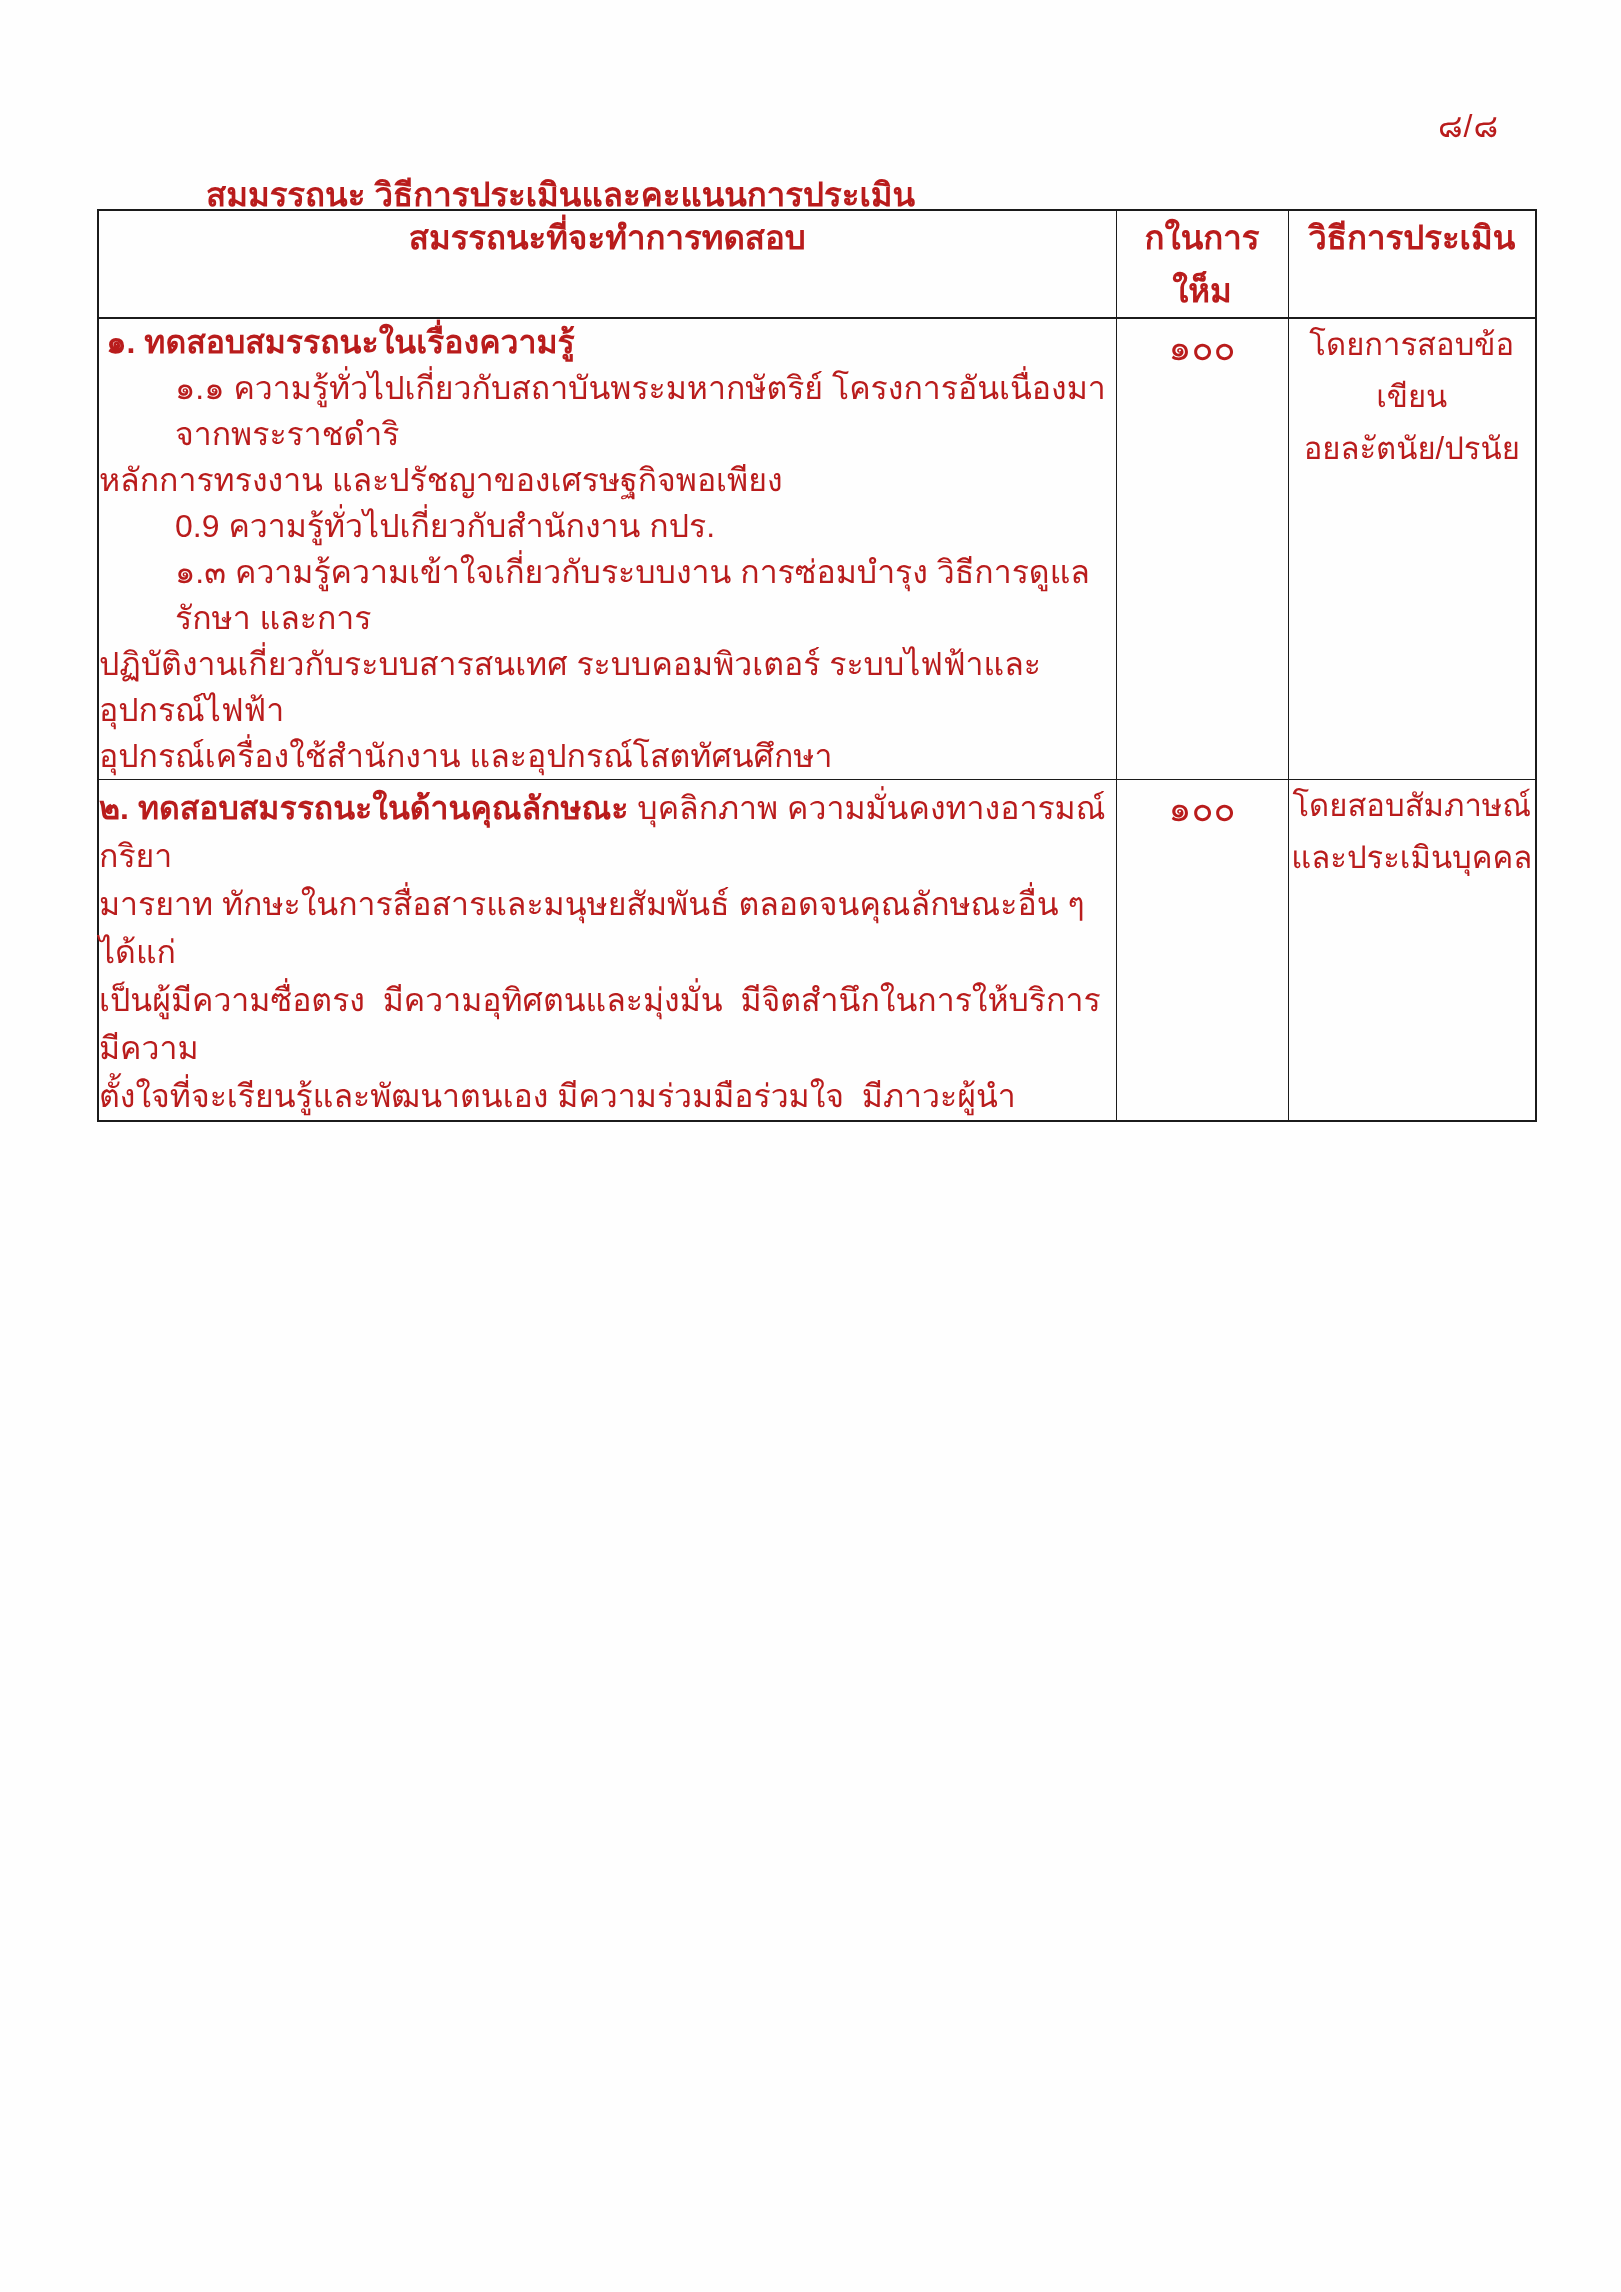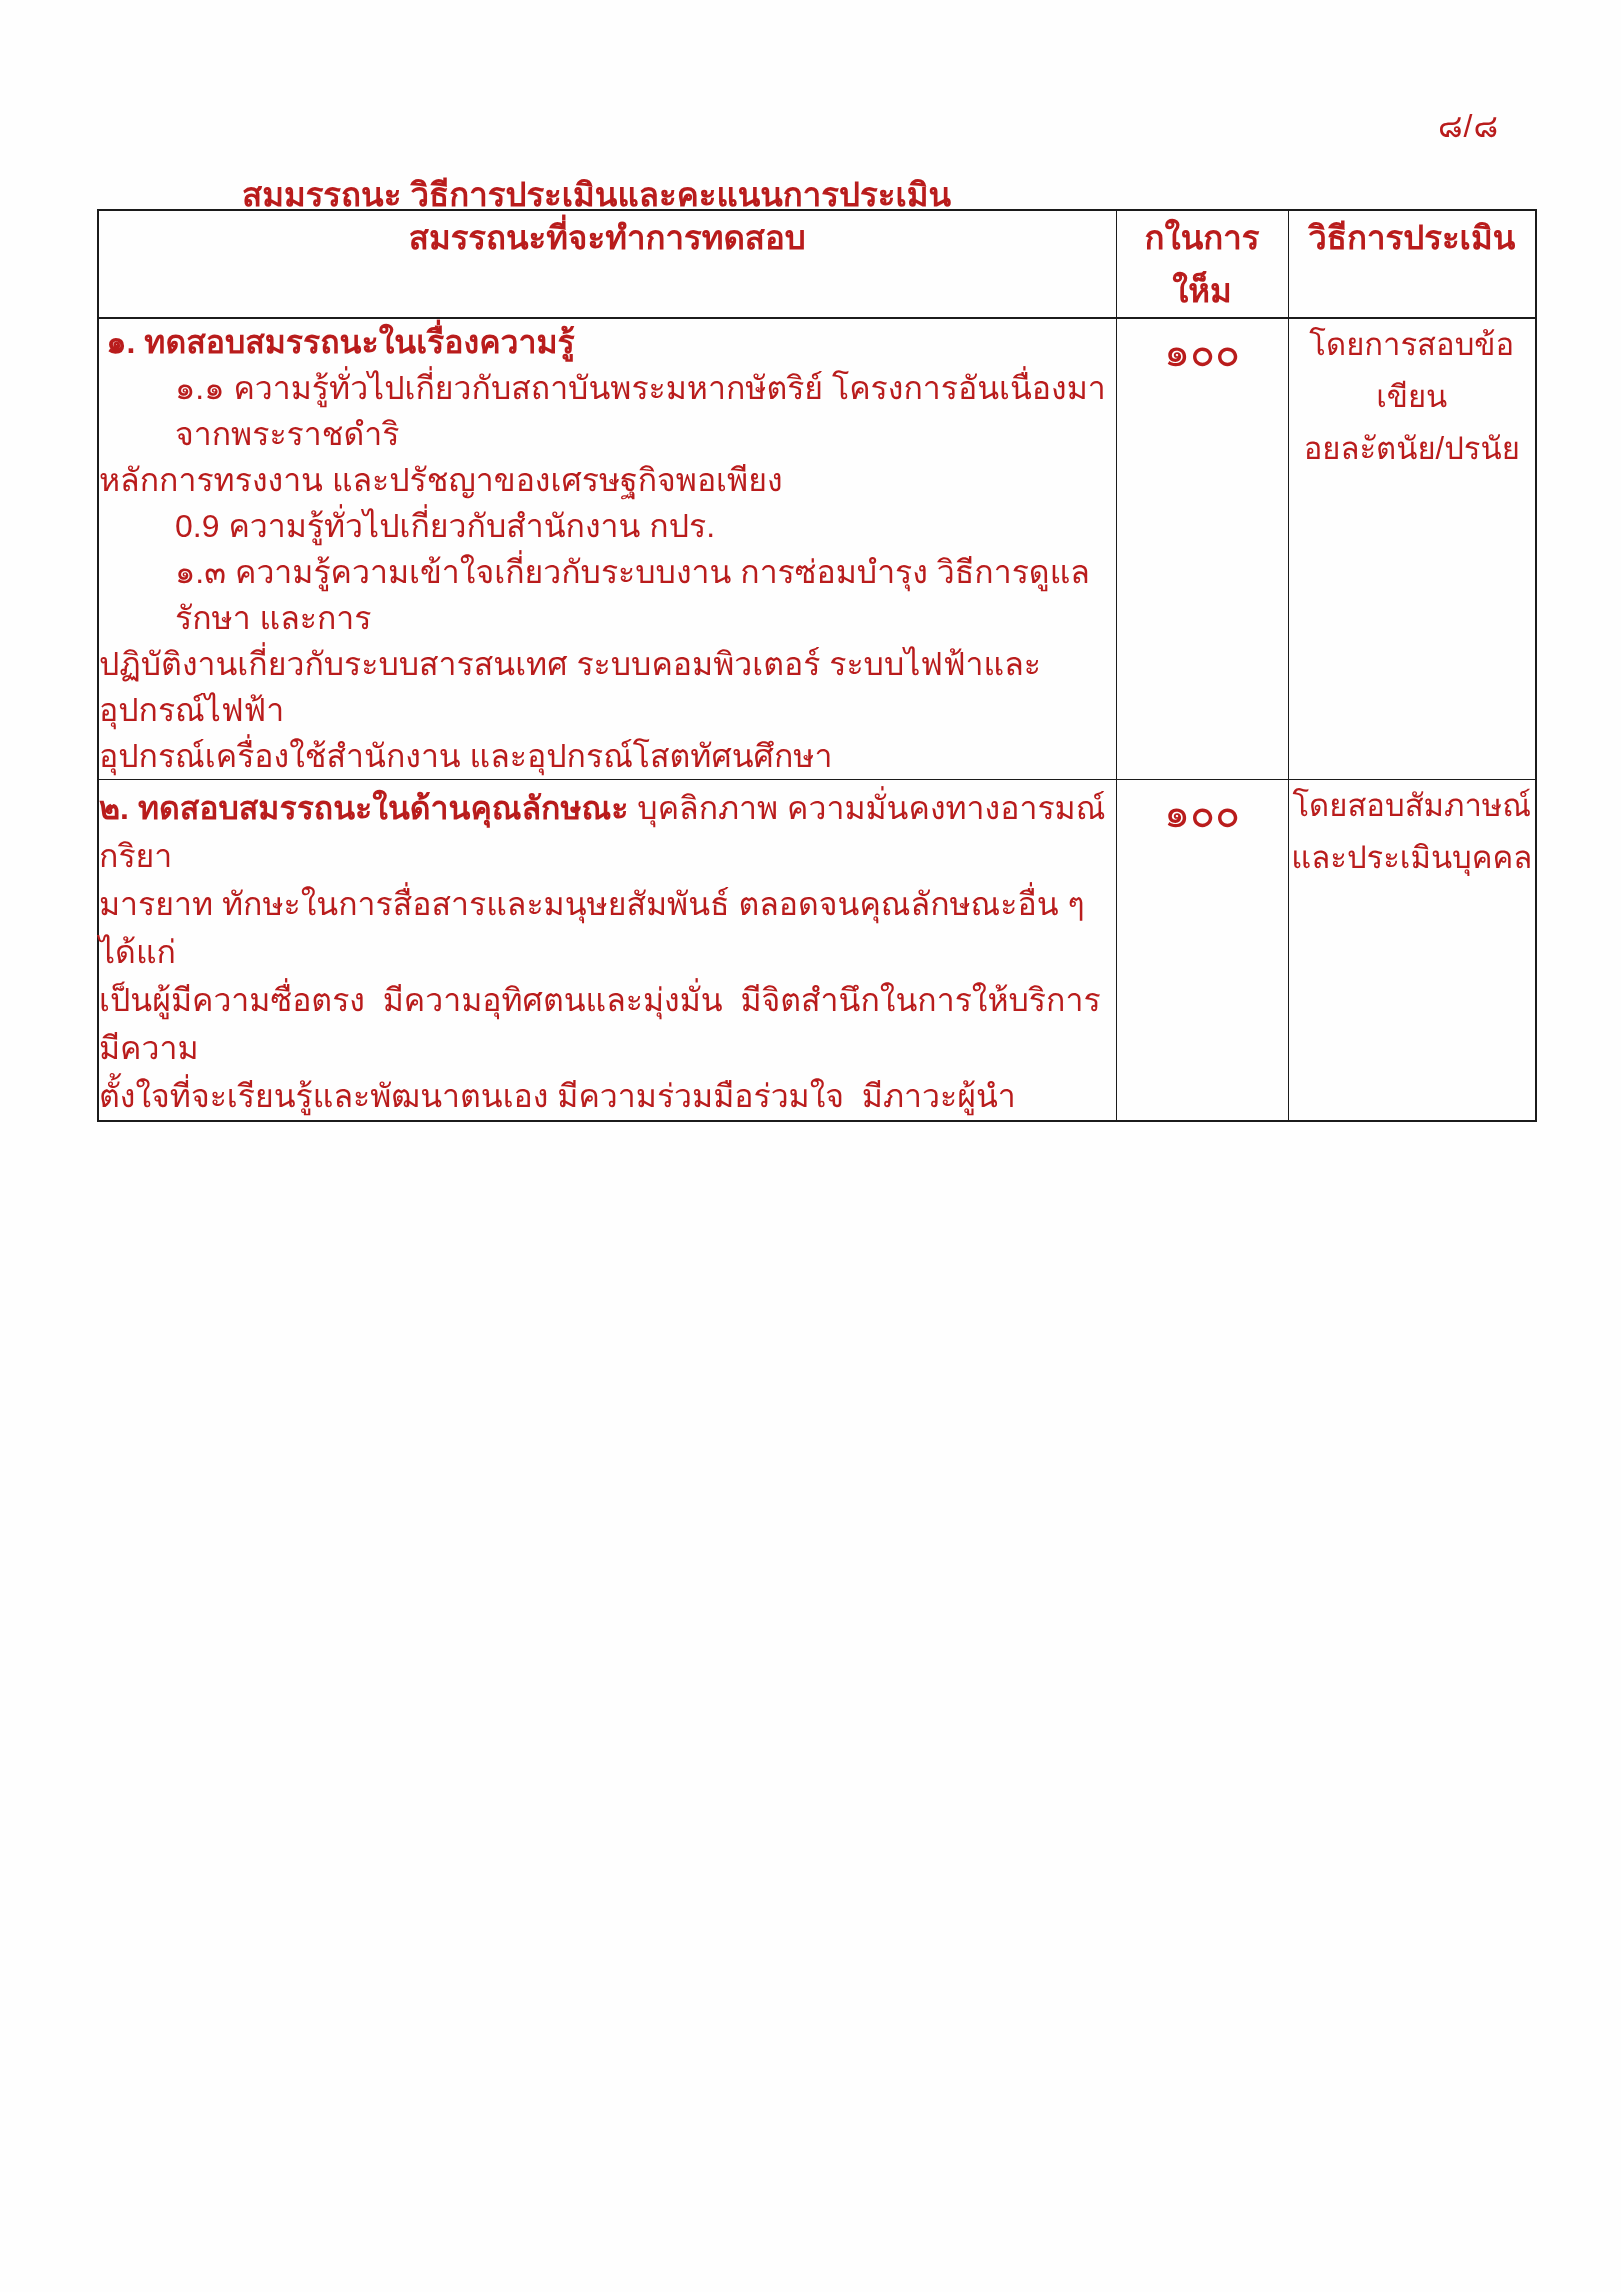--- a/index.html
+++ b/index.html
@@ -33,7 +33,6 @@
     font-size: 33px;
     font-weight: bold;
     white-space: nowrap;
-    margin-left: 36px;
   }
   table.assessment {
     position: absolute;

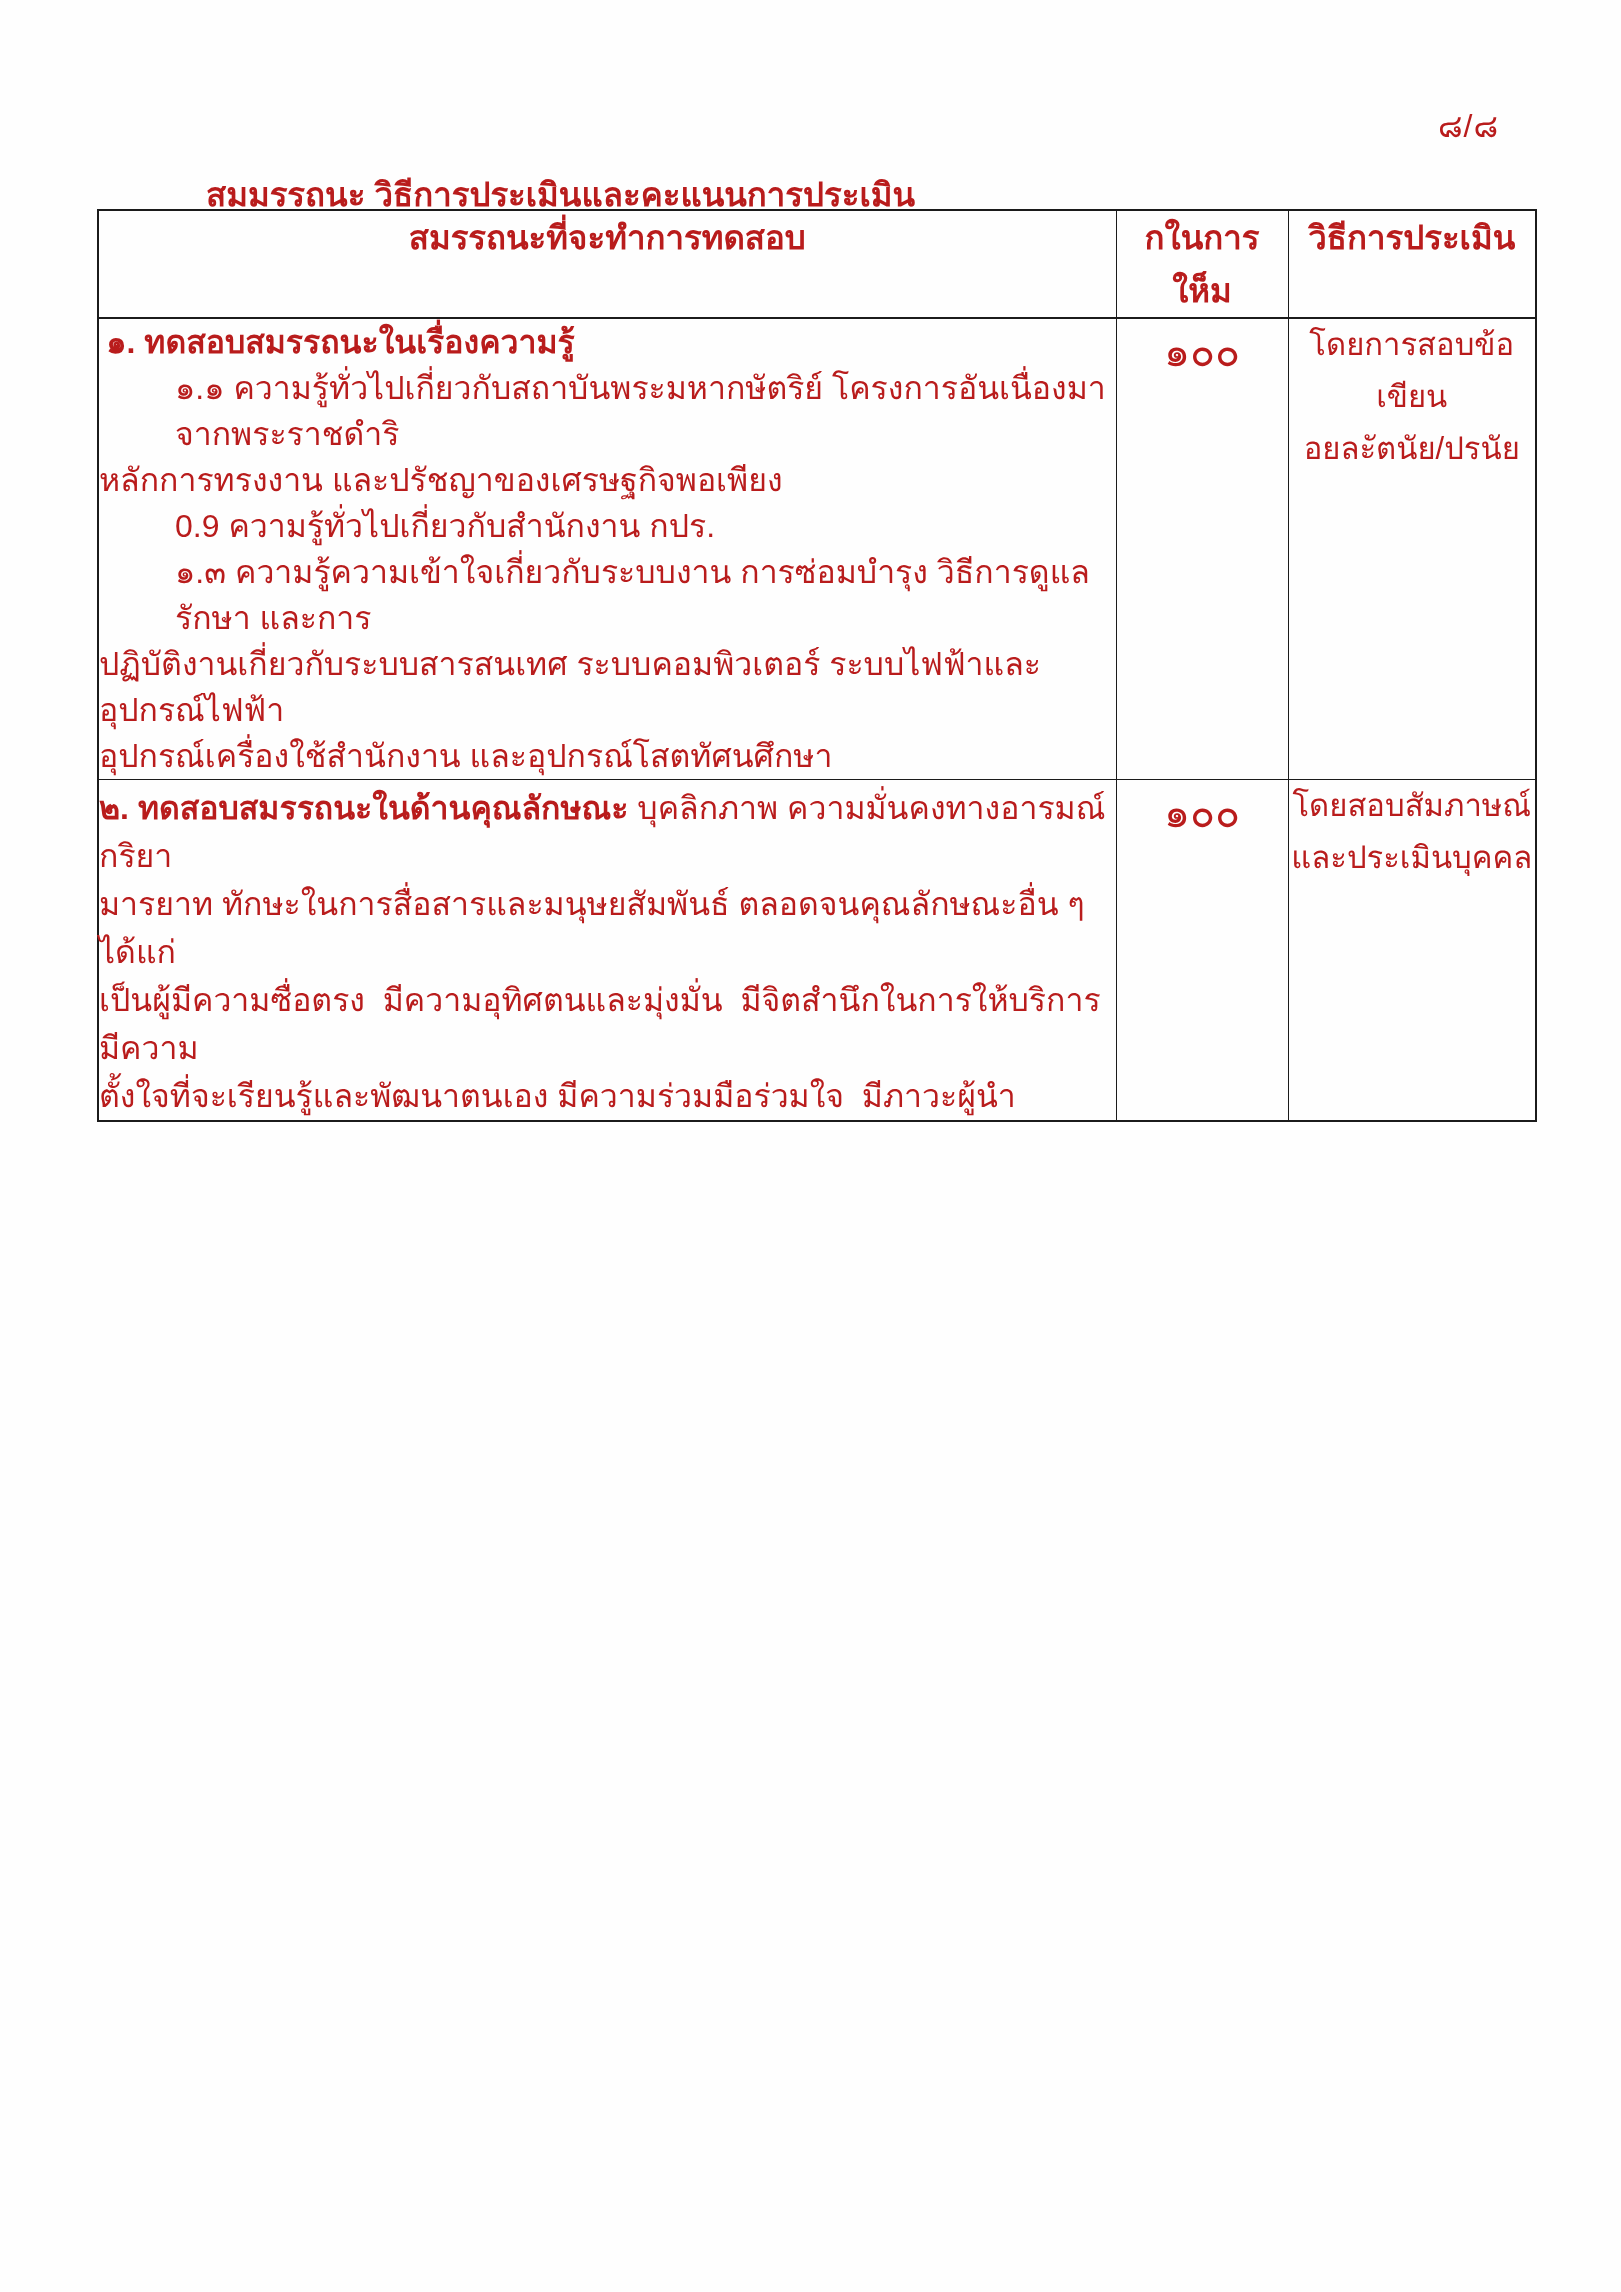--- a/index.html
+++ b/index.html
@@ -76,7 +76,7 @@
   td.score-cell {
     text-align: center;
     padding-top: 14.3px;
-    font-size: 41px;
+    font-size: 36px;
   }
   td.method-cell {
     text-align: center;

